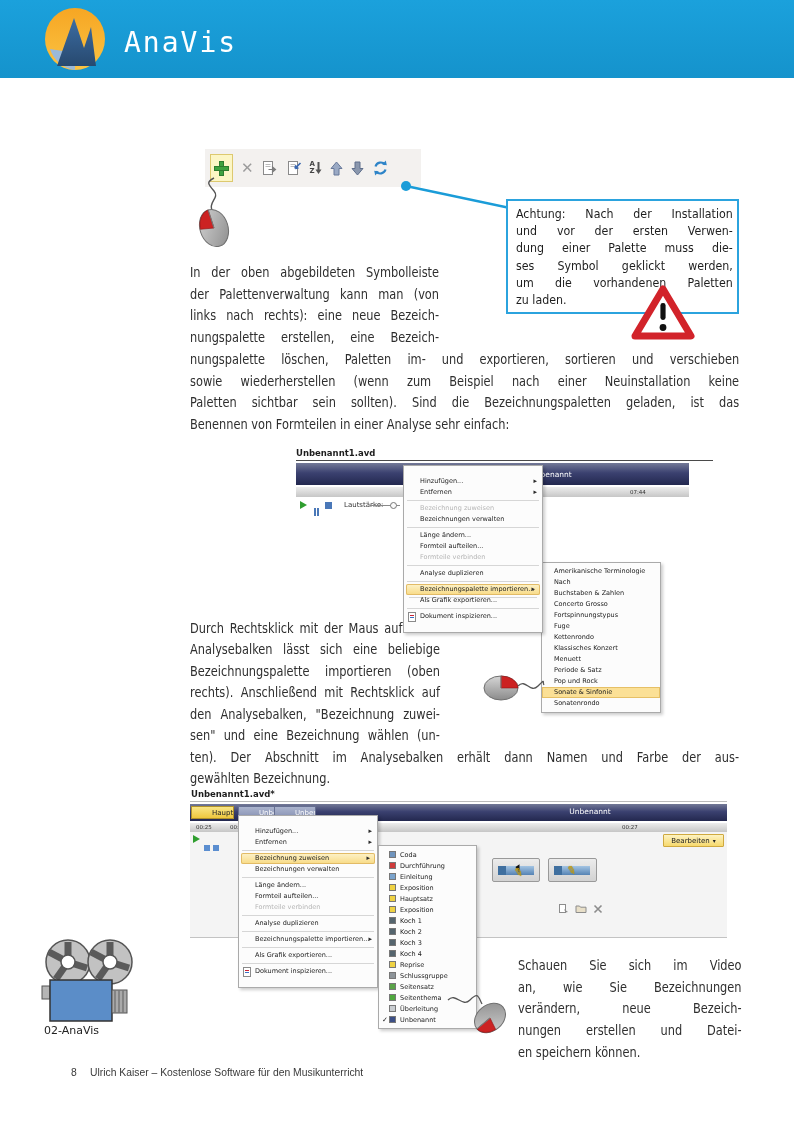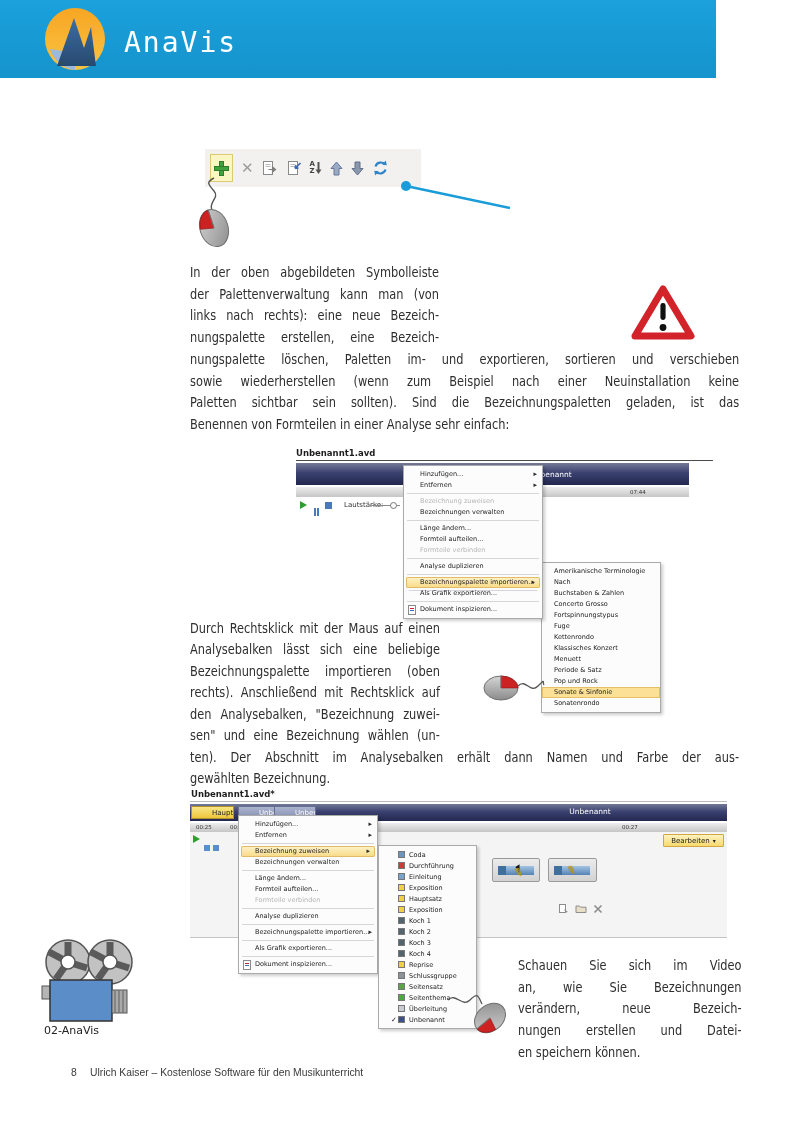--- a/index.html
+++ b/index.html
@@ -8,7 +8,7 @@
   .abs{position:absolute}
 
   
-  .top-bar{left:0;top:0;width:716px;height:78px;background:linear-gradient(#1ba1dc,#1593cc)}
+  .top-bar{left:0;top:0;width:794px;height:78px;background:linear-gradient(#1ba1dc,#1593cc)}
   .brand{left:124px;top:26px;font-family:"DejaVu Sans Mono",monospace;font-size:28px;color:#fff;letter-spacing:2px}
 
   

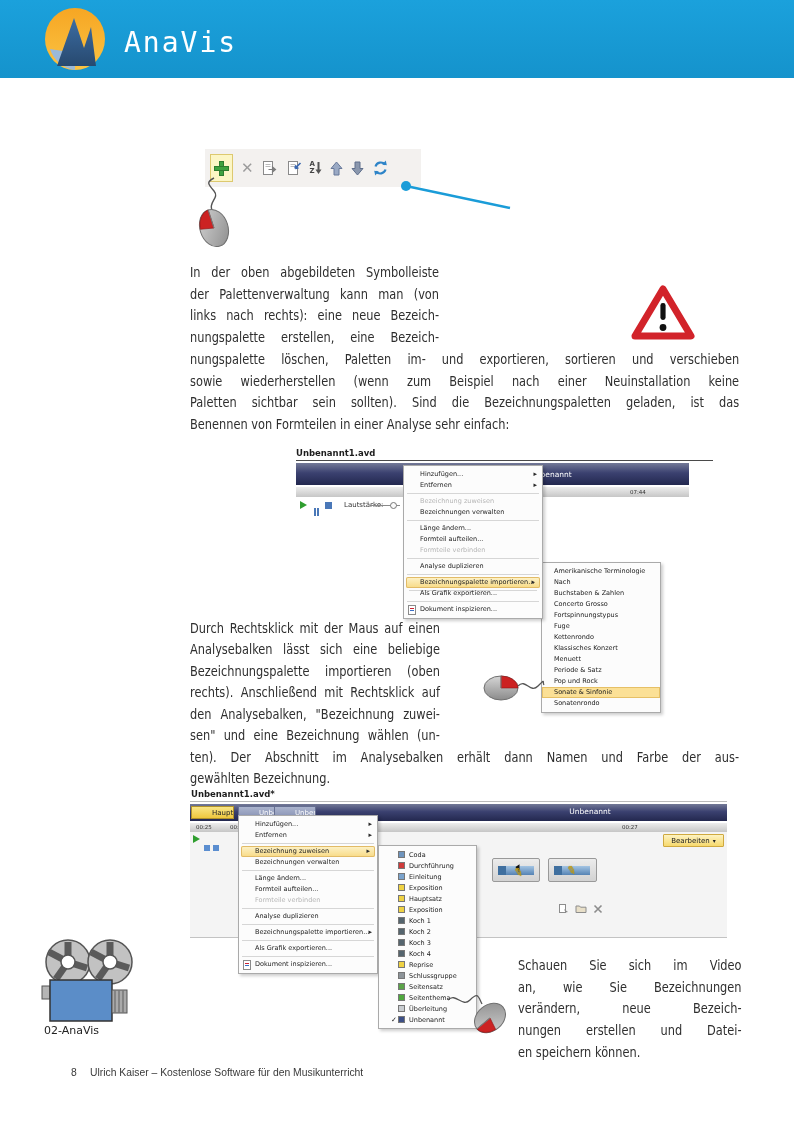--- a/index.html
+++ b/index.html
@@ -182,6 +182,17 @@
     <circle cx="8" cy="8" r="5" fill="#1a9cd8"></circle>
   </svg>
 
+  <div class="abs callout">
+    <div class="callout-in jlines">
+
+    <div>Achtung: Nach der Installation</div>
+        <div>und vor der ersten Verwen-</div>
+        <div>dung einer Palette muss die-</div>
+        <div>ses Symbol  geklickt werden,</div>
+        <div>um die vorhandenen  Paletten</div>
+        <div>zu laden.</div>
+      </div>
+  </div>
 
   <svg class="abs" style="left:628px;top:282px;z-index:3" width="70" height="62" viewBox="0 0 70 62">
     <path d="M35 7 L63 54 H7 Z" fill="#fff" stroke="#d2232a" stroke-width="7" stroke-linejoin="round"></path>

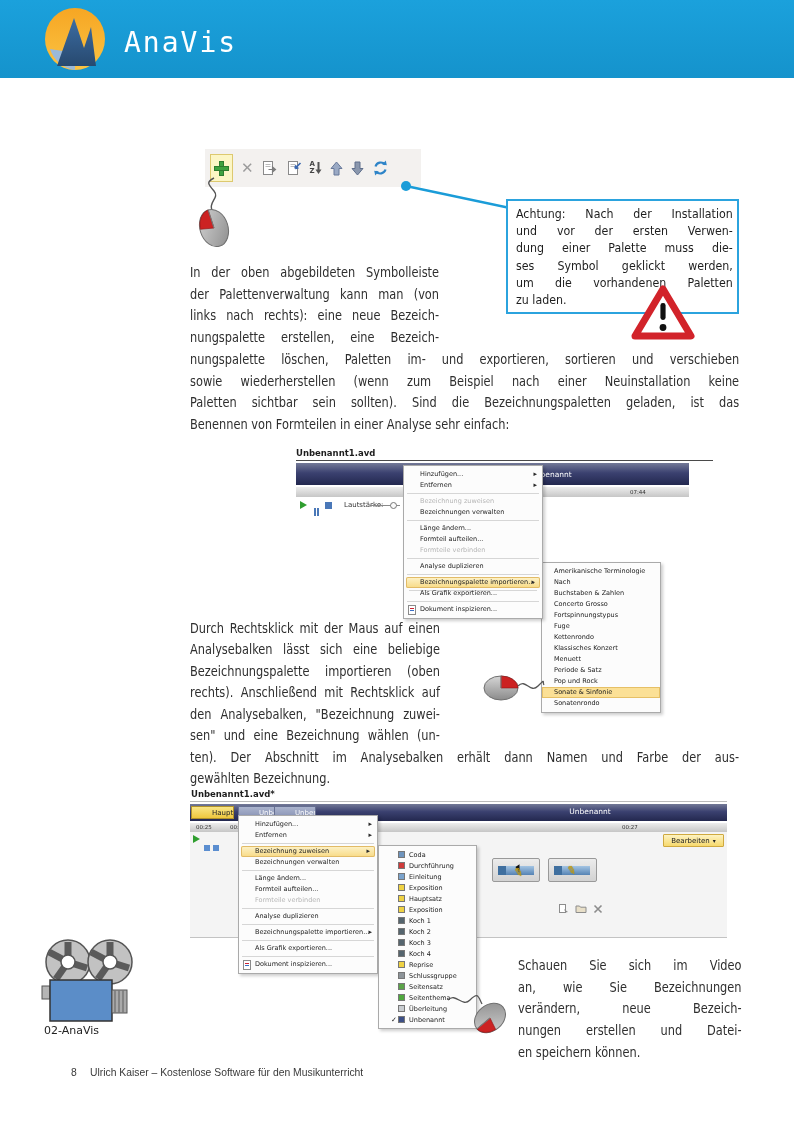--- a/index.html
+++ b/index.html
@@ -55,7 +55,7 @@
   .vol-label{position:absolute;font-size:7px;color:#333}
 
   
-  .menu{position:absolute;background:#fcfcfc;border:1px solid #aaa;box-shadow:2px 2px 3px rgba(0,0,0,.2);padding:3px 0;width:140px;box-sizing:border-box;z-index:5}
+  .menu{position:absolute;background:#fcfcfc;border:1px solid #aaa;box-shadow:2px 2px 3px rgba(0,0,0,.2);padding:10px 0;width:140px;box-sizing:border-box;z-index:5}
   .mi{position:relative;height:11px;line-height:11px;padding:0 12px 0 16px;font-size:6.5px;color:#1c1c1c;white-space:nowrap}
   .mi.sep{margin-bottom:5px}
   .mi.sep::after{content:"";position:absolute;left:3px;right:3px;bottom:-3px;border-bottom:1px solid #d6d6d6}

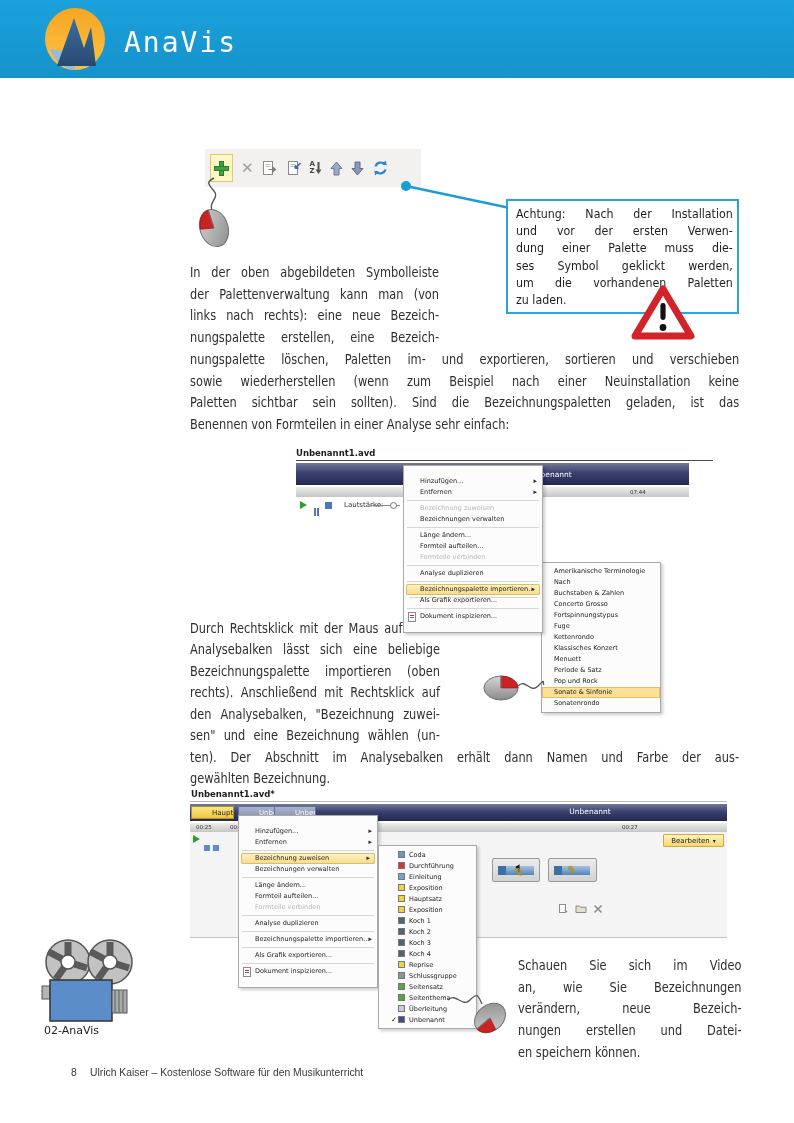--- a/index.html
+++ b/index.html
@@ -72,7 +72,7 @@
   .submenu{position:absolute;background:#fcfcfc;border:1px solid #aaa;box-shadow:2px 2px 3px rgba(0,0,0,.2);padding:3px 0;box-sizing:border-box}
   .si{height:11px;line-height:11px;padding:0 6px 0 12px;font-size:6.5px;color:#222;white-space:nowrap}
   .si.hl{background:#fbe096;box-shadow:inset 0 0 0 1px #e6c066}
-  .s2i{display:flex;align-items:center;height:11px;padding:0 4px 0 12px;font-size:6.5px;color:#222;white-space:nowrap}
+  .s2i{display:flex;align-items:center;height:11px;padding:0 4px 0 3px;font-size:6.5px;color:#222;white-space:nowrap}
   .s2-check{width:7px;font-size:7px;color:#222;visibility:hidden;flex:0 0 7px}
   .s2-check.show{visibility:visible}
   .s2-check::after{content:"\2713"}

